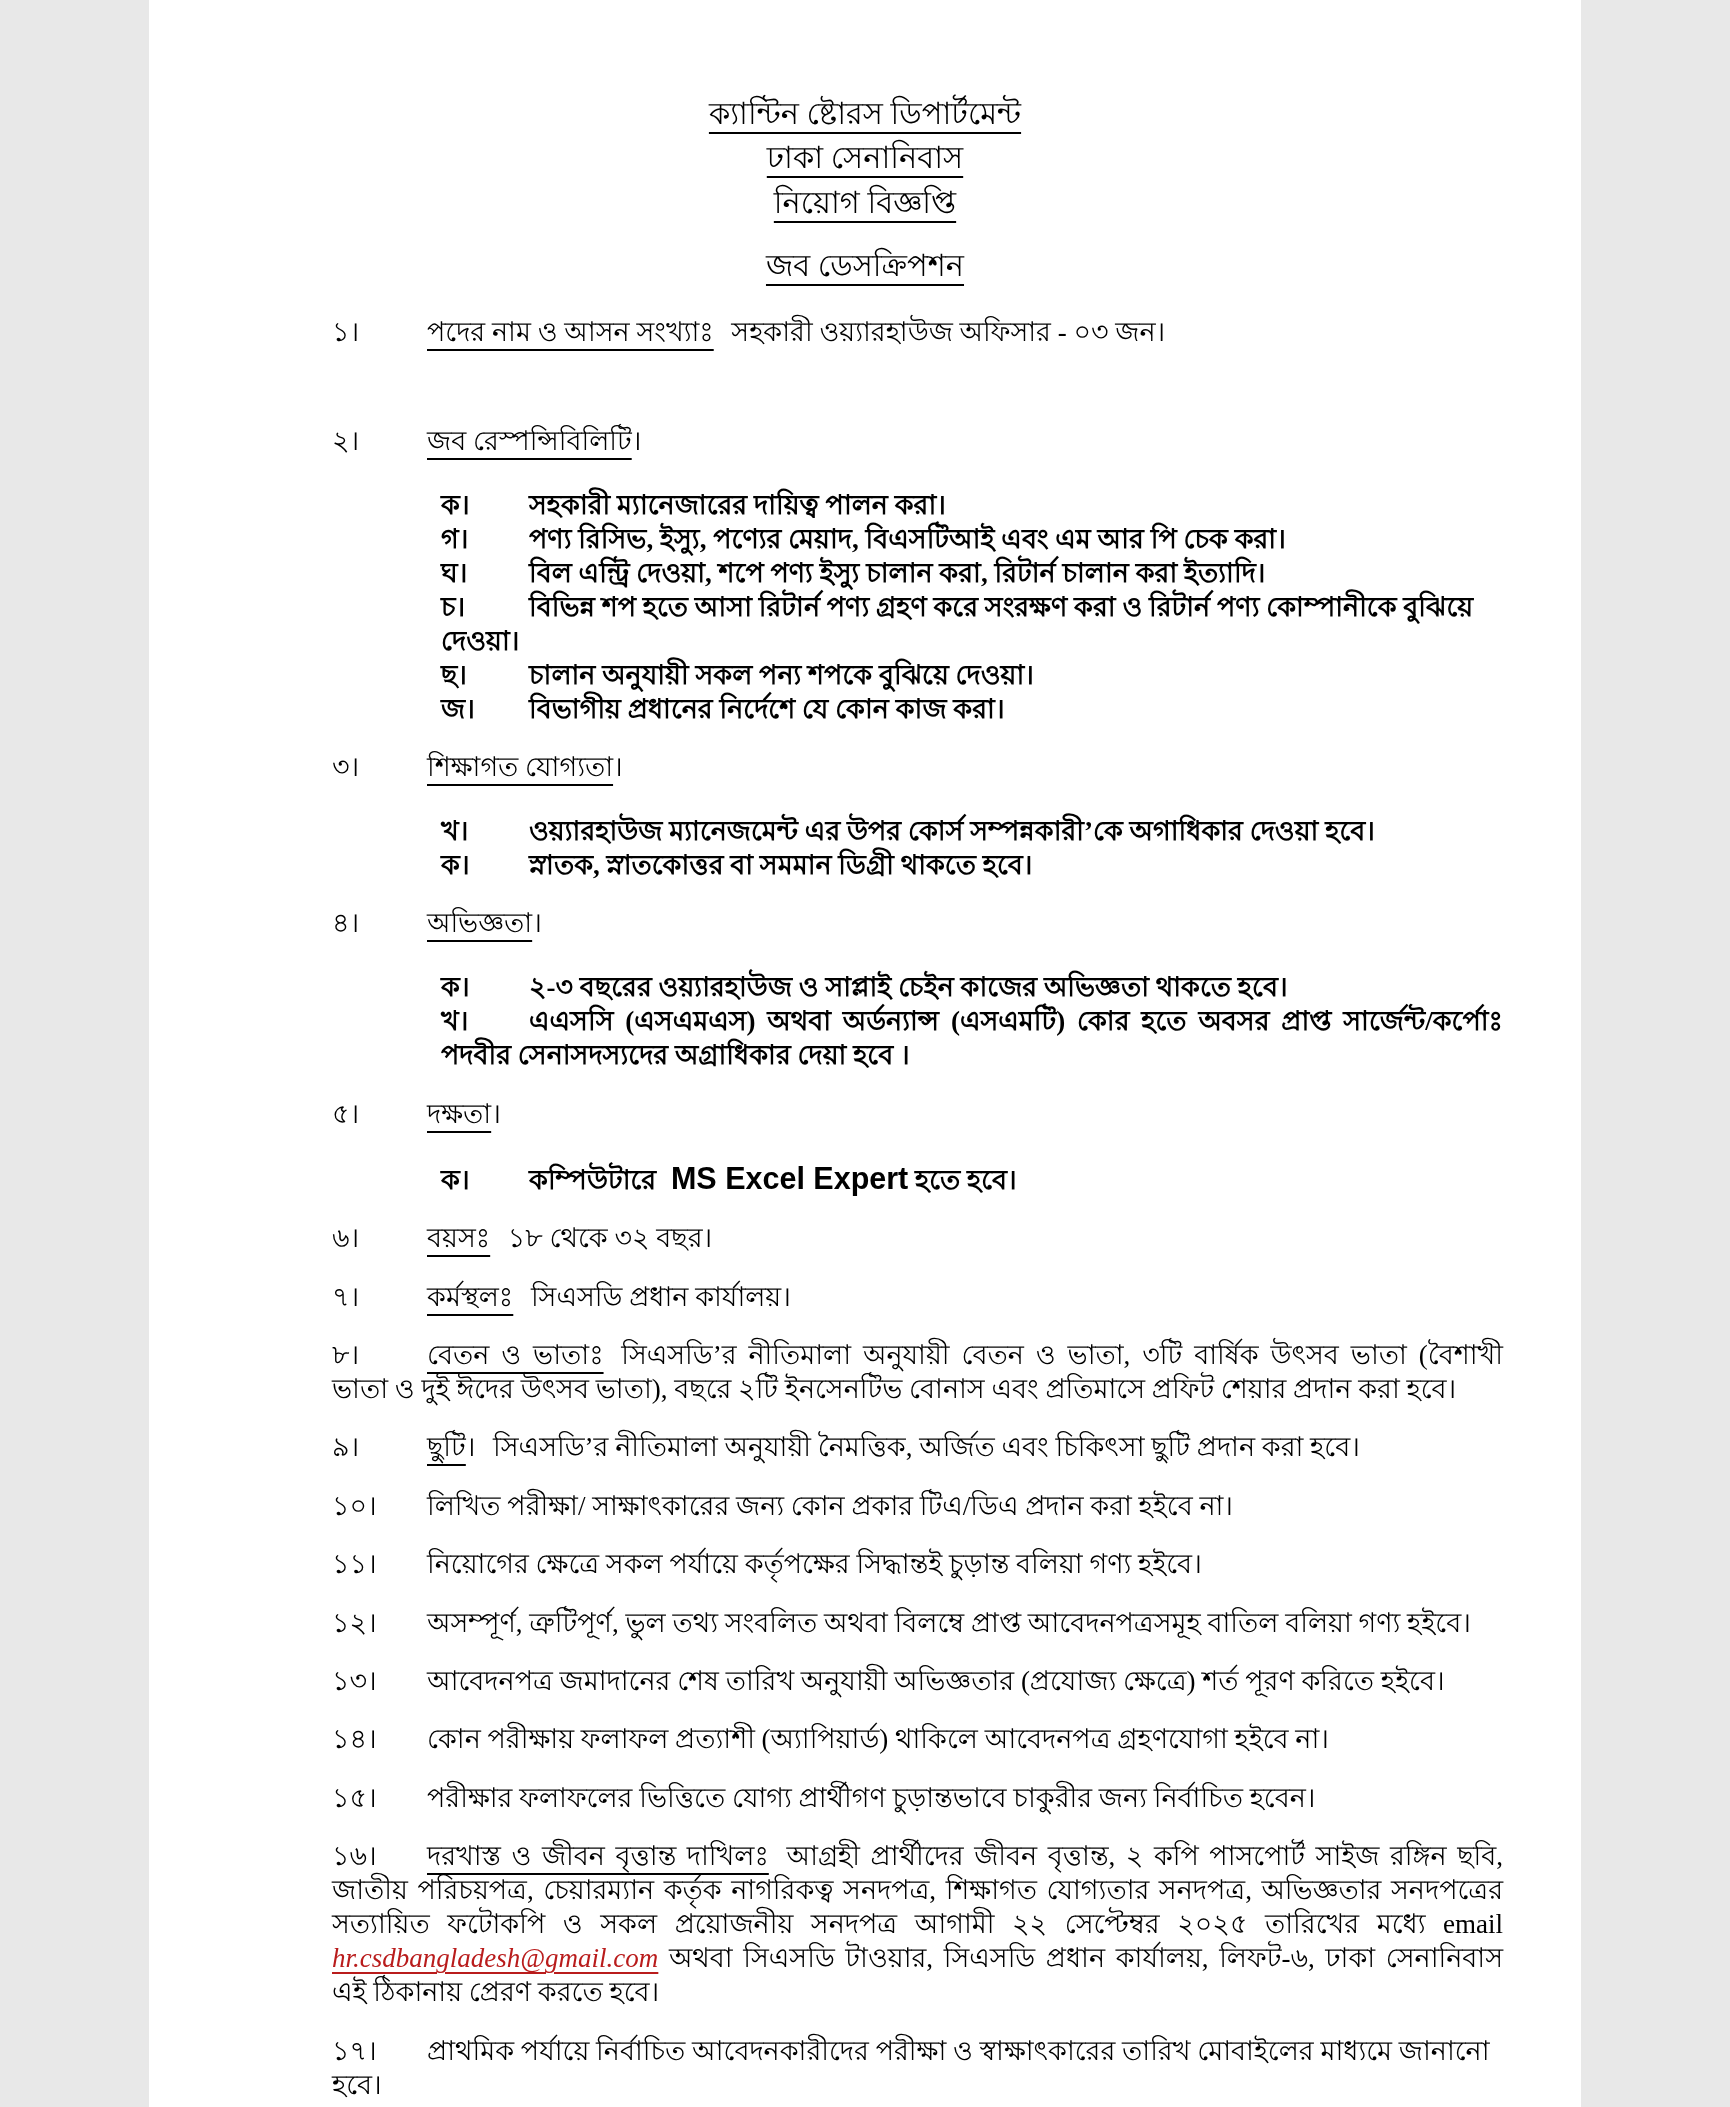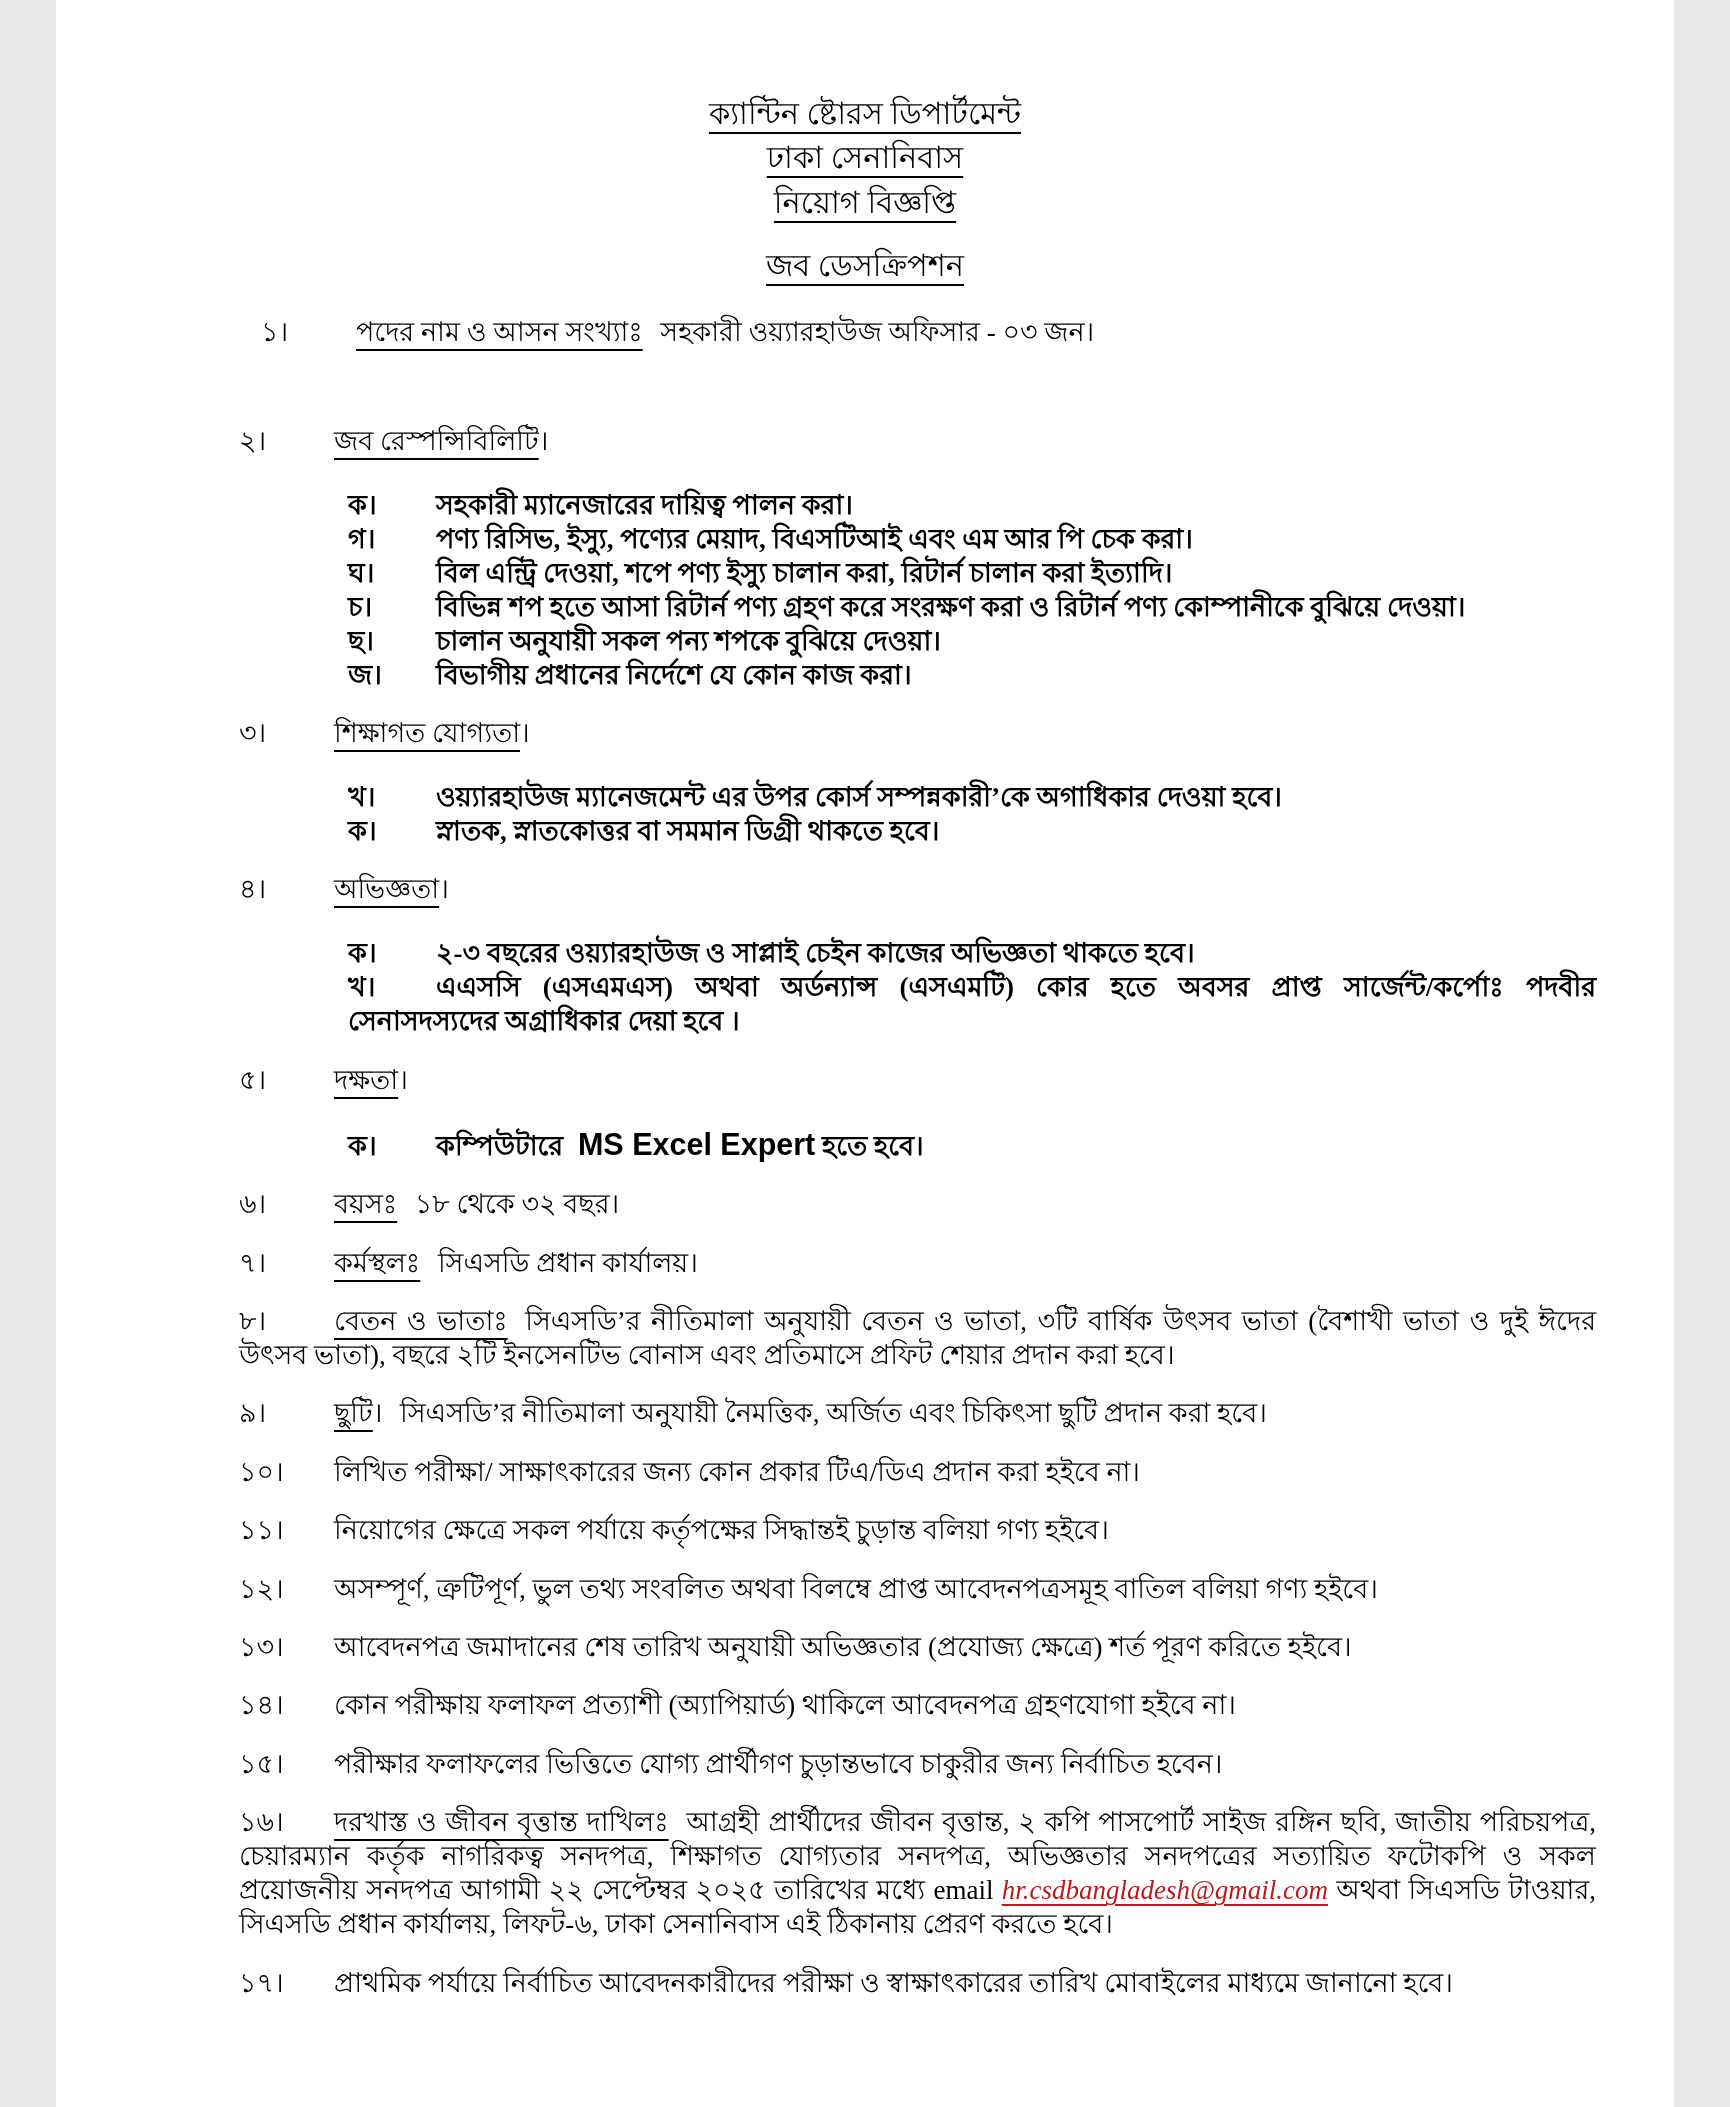--- a/index.html
+++ b/index.html
@@ -5,7 +5,7 @@
   html,body{margin:0;padding:0;background:#e8e8e8;}
   .page{
     position:relative;
-    width:1618px;
+    width:1432px;
     height:2108px;
     box-sizing:border-box;
     margin:0 auto;

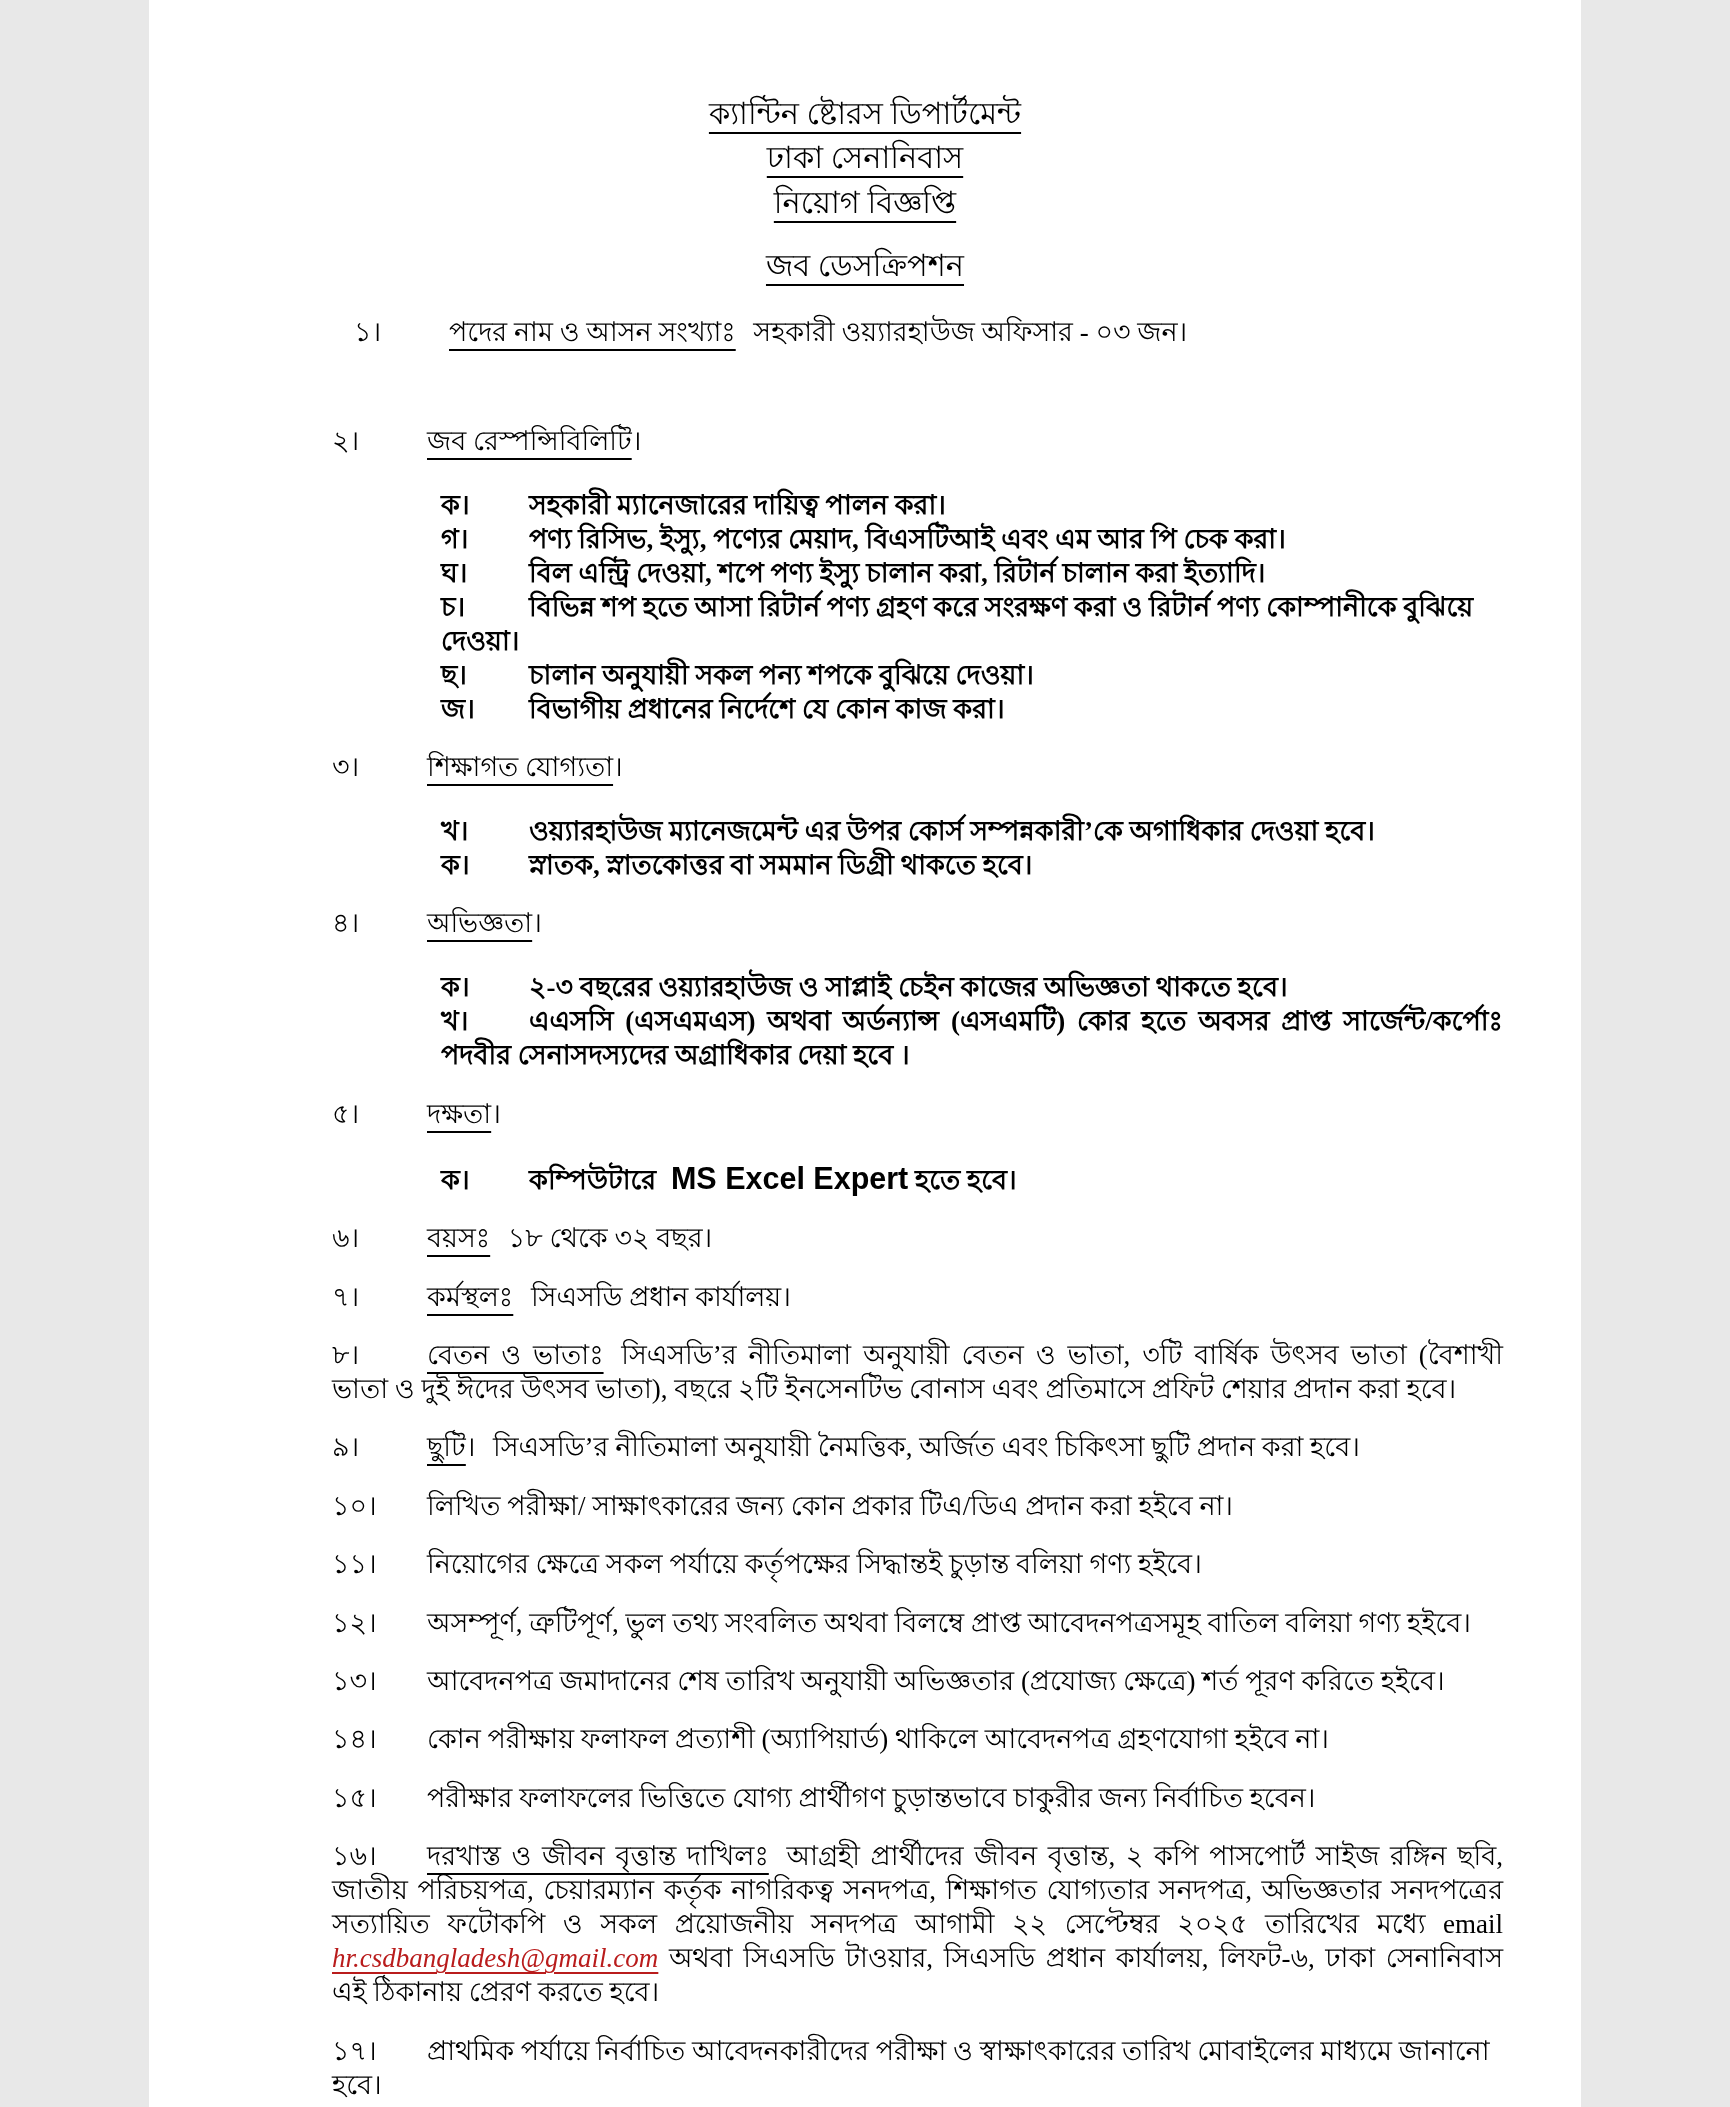--- a/index.html
+++ b/index.html
@@ -32,7 +32,7 @@
     text-decoration-thickness:2px;
   }
   .item{margin-top:24.4px;}
-  .item.first-item{margin-top:28.5px;margin-left:22px;}
+  .item.first-item{margin-top:28.5px;}
   .item.gap-big{margin-top:75px;}
   .num{display:inline-block;width:95px;}
   .sublist{margin-top:30px;font-weight:bold;}

